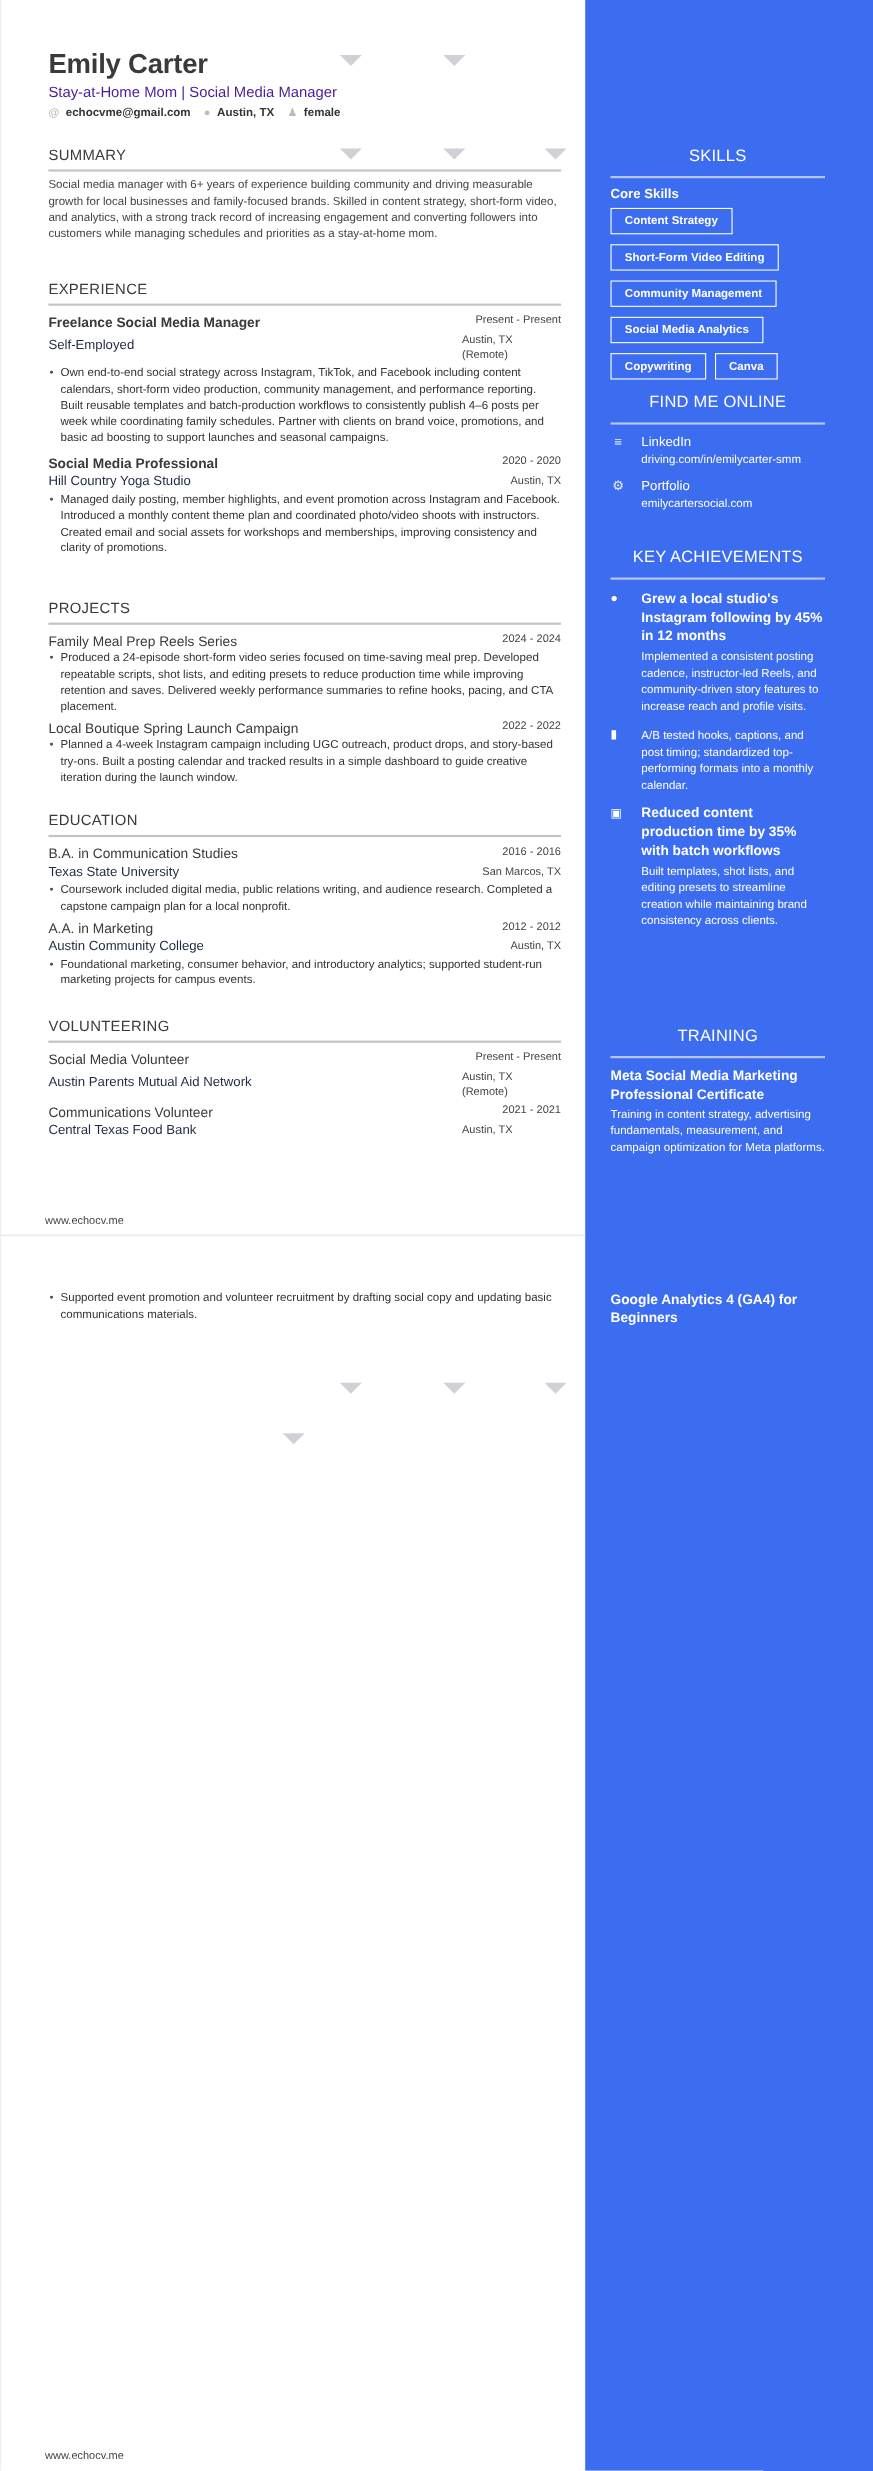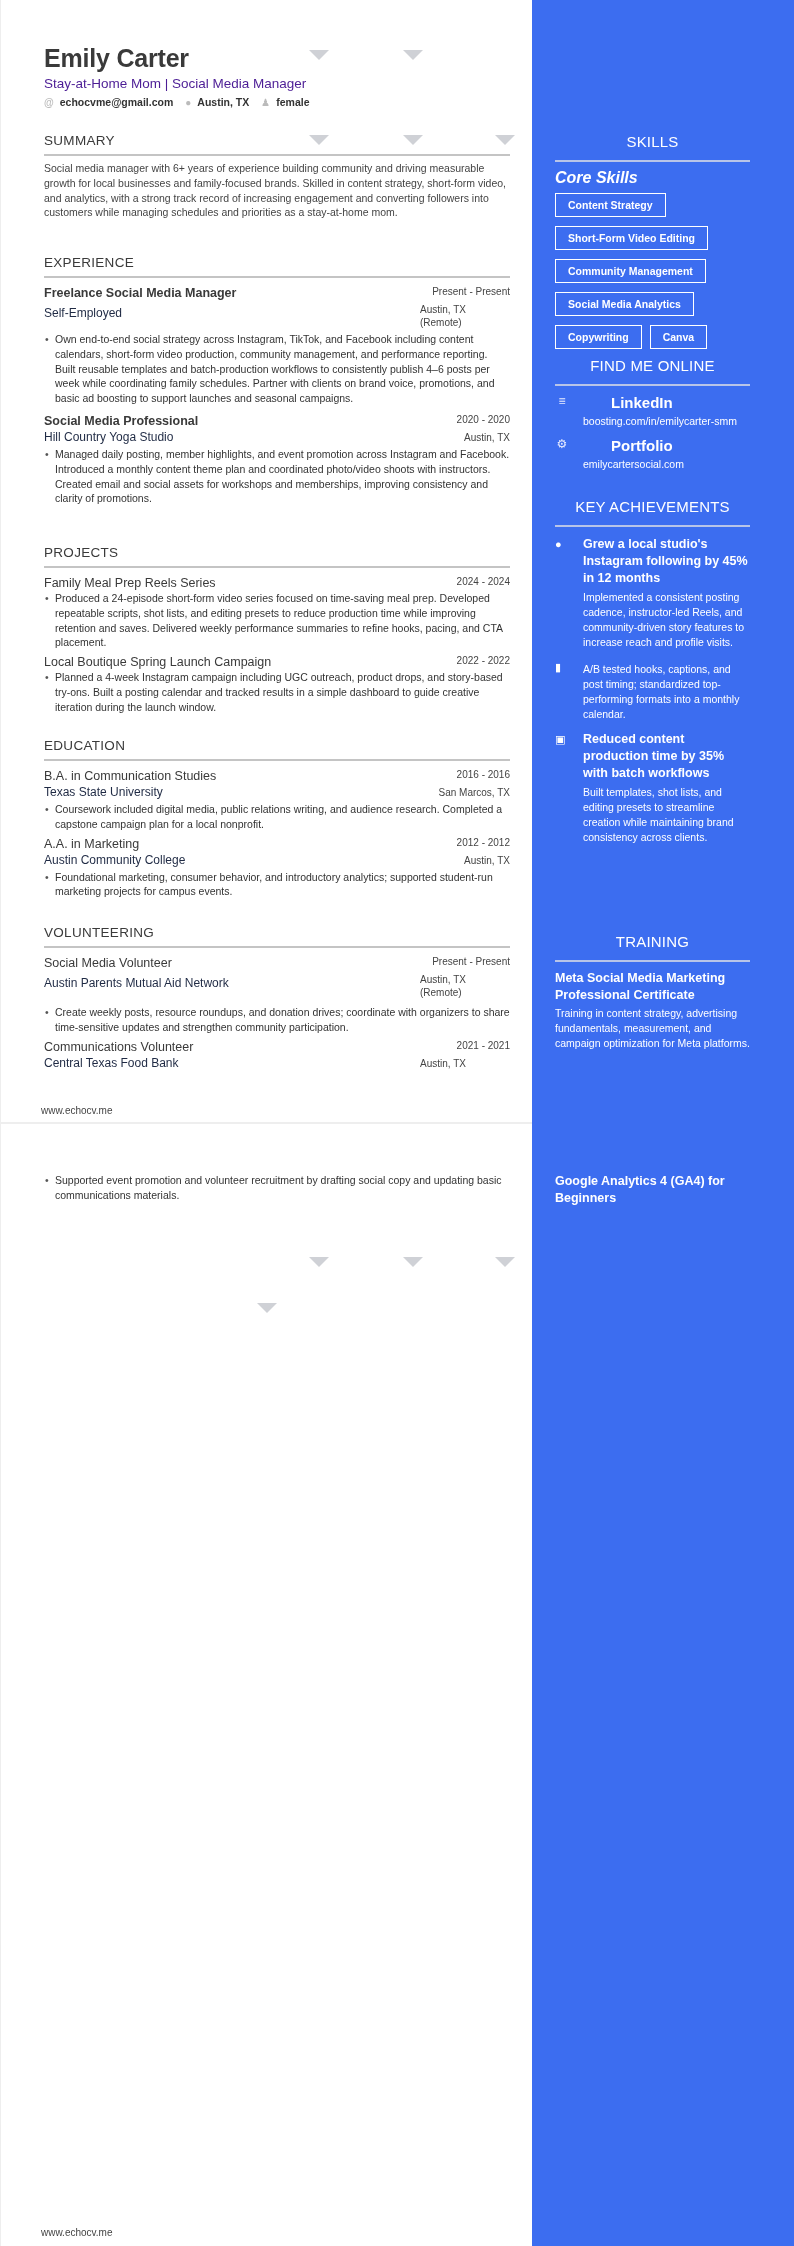--- a/index.html
+++ b/index.html
@@ -38,7 +38,7 @@
   .footer { position: absolute; left: 41px; font-size: 10px; color: #444; }
 
   .s-title { font-size: 15px; color: #fff; letter-spacing: 0.2px; padding-bottom: 10px; border-bottom: 2px solid #b8c4e8; text-align: center; }
-  .s-sub { font-size: 16px; font-weight: bold; margin-top: 7px; font-style: italic; }
+  .s-sub { font-size: 12px; font-weight: bold; margin-top: 7px; }
   .tags { display: flex; flex-wrap: wrap; gap: 9px 8px; margin-top: 6px; }
   .tag { border: 1.5px solid #fff; padding: 5px 12px; font-size: 10.5px; font-weight: bold; color: #fff; }
 

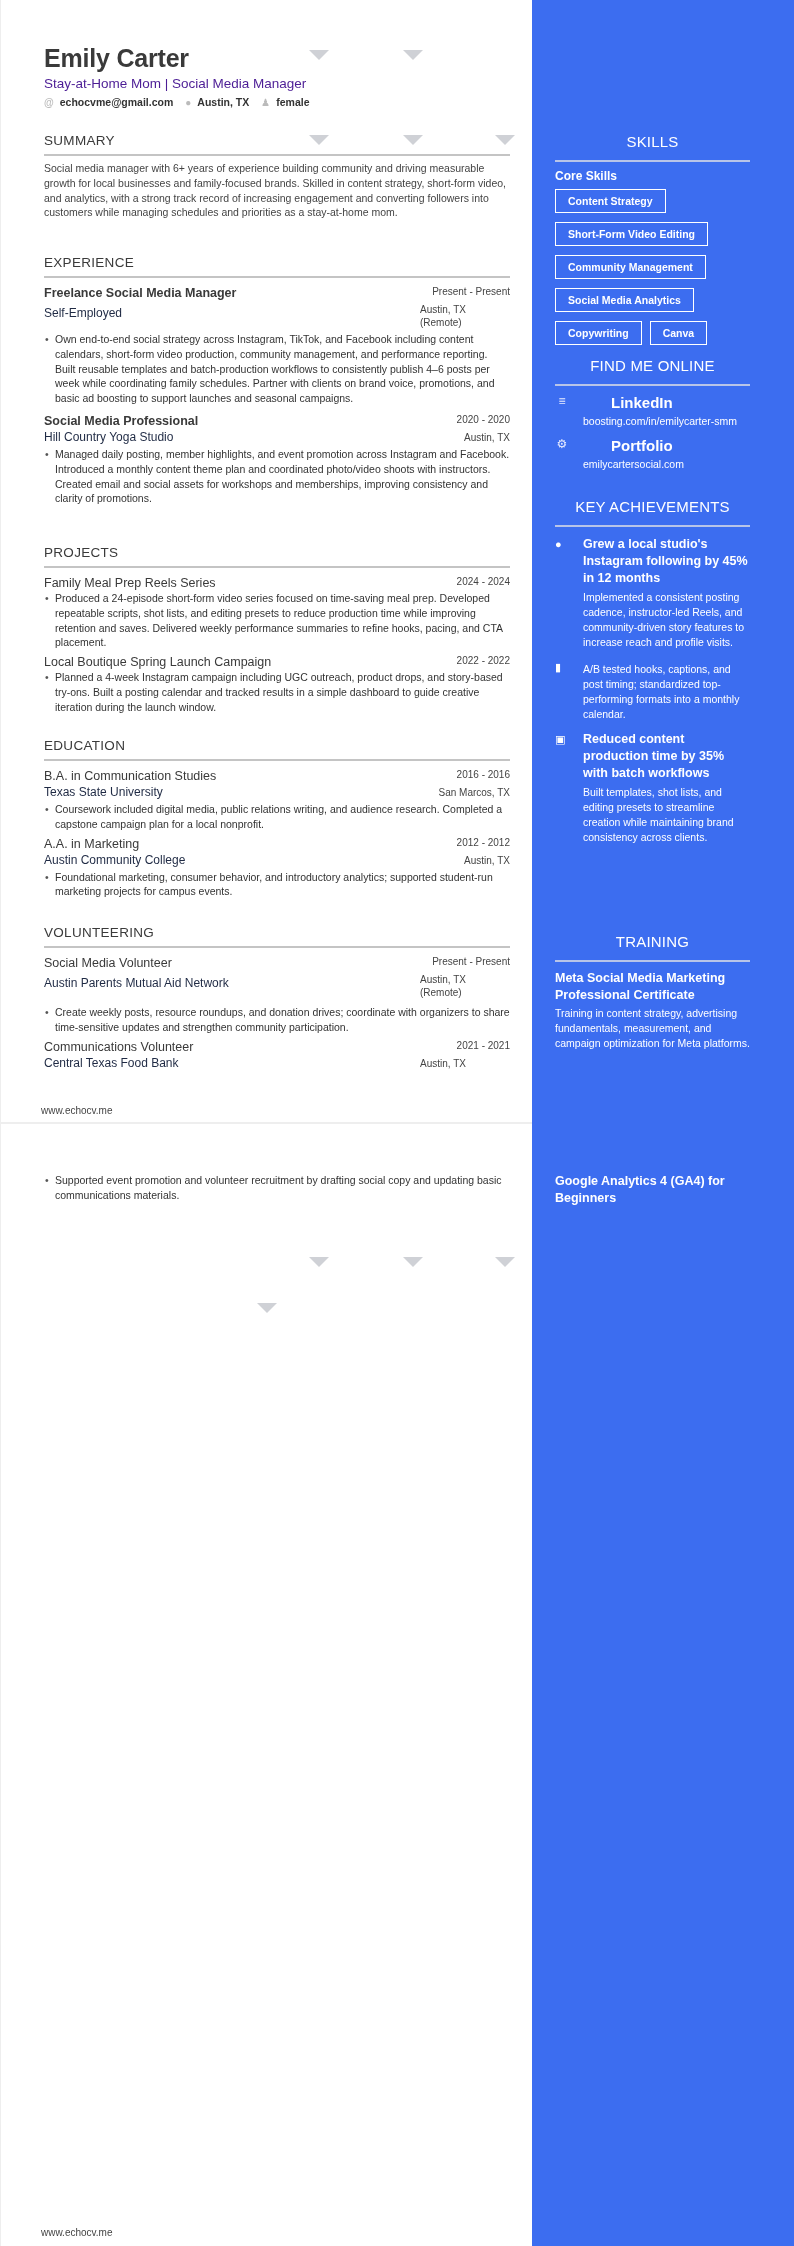--- a/index.html
+++ b/index.html
@@ -44,7 +44,7 @@
 
   .link-item { display: flex; gap: 14px; margin-top: 8px; }
   .l-icon { width: 14px; text-align: center; font-size: 12px; color: #e8ecff; }
-  .l-name { font-size: 15px; font-weight: bold; margin-left: 28px; }
+  .l-name { font-size: 12px; font-weight: normal; }
   .l-url { font-size: 10.5px; line-height: 15px; margin-top: 3px; }
 
   .ach { display: flex; gap: 13px; margin-top: 9px; }

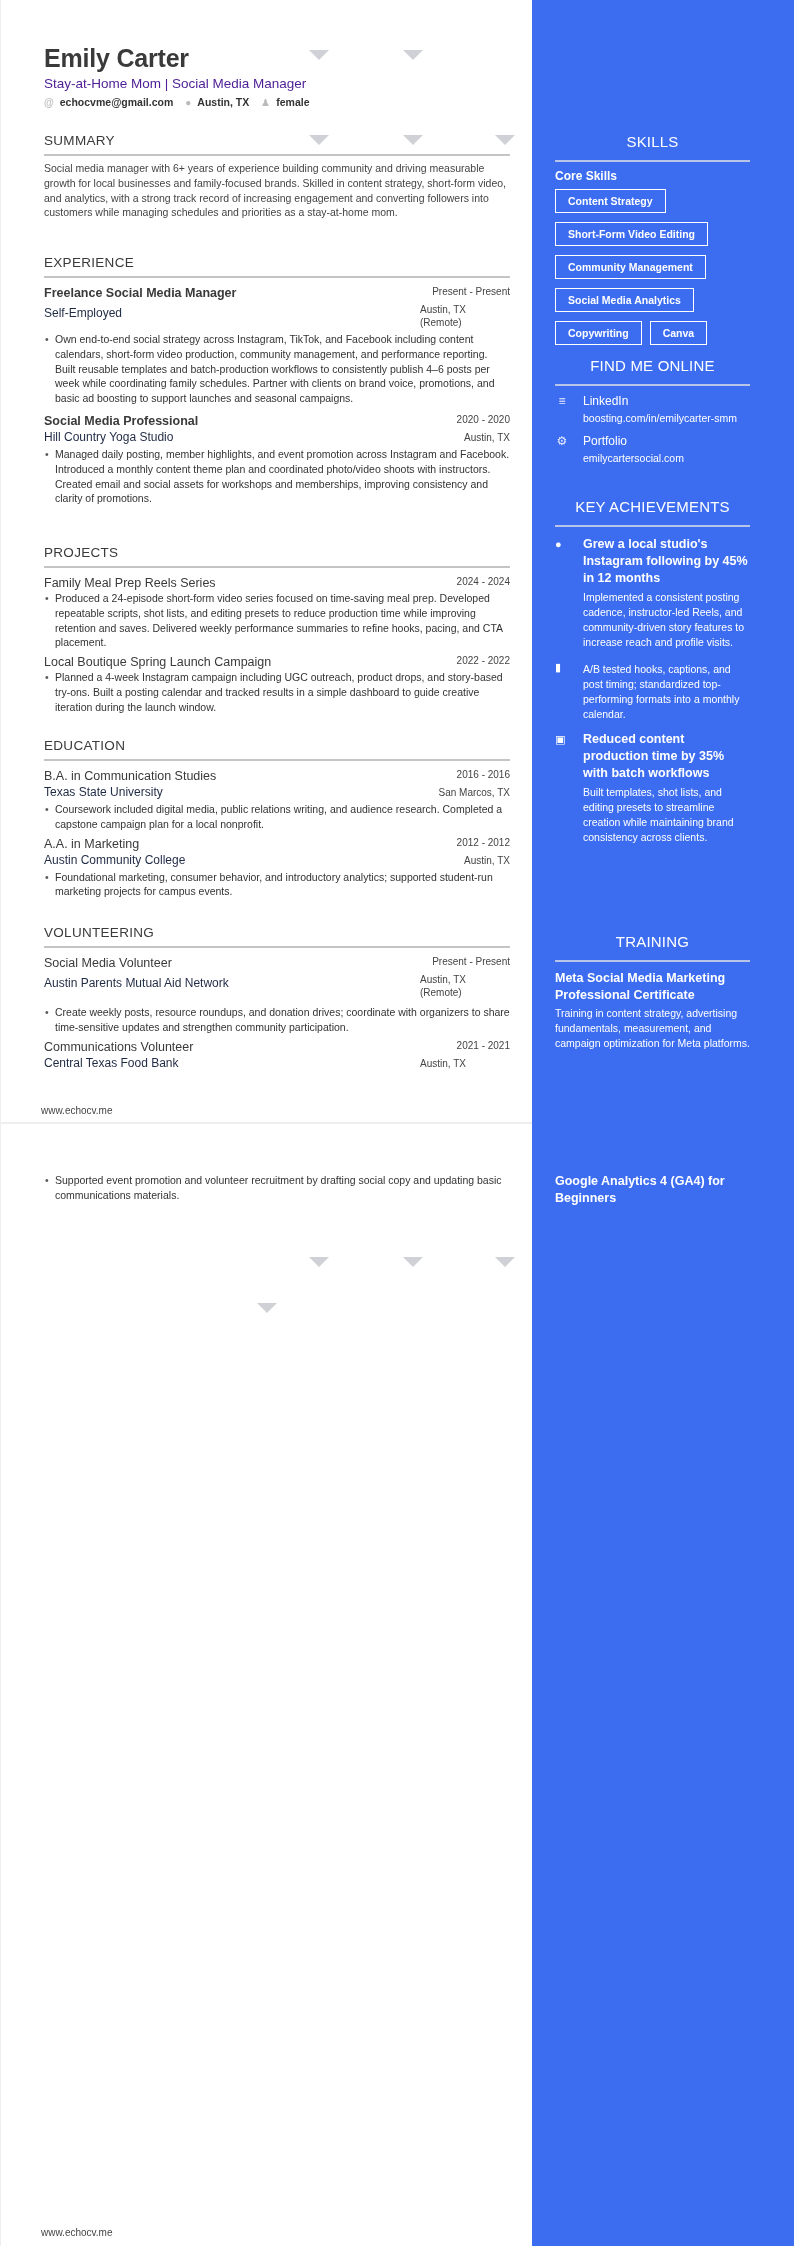--- a/index.html
+++ b/index.html
@@ -236,7 +236,7 @@
     <span class="l-icon">≡</span>
     <div>
       <div class="l-name">LinkedIn</div>
-      <div class="l-url">boosting.com/in/emilycarter-smm</div>
+      <div class="l-url">driving.com/in/emilycarter-smm</div>
     </div>
   </div>
   <div class="link-item">

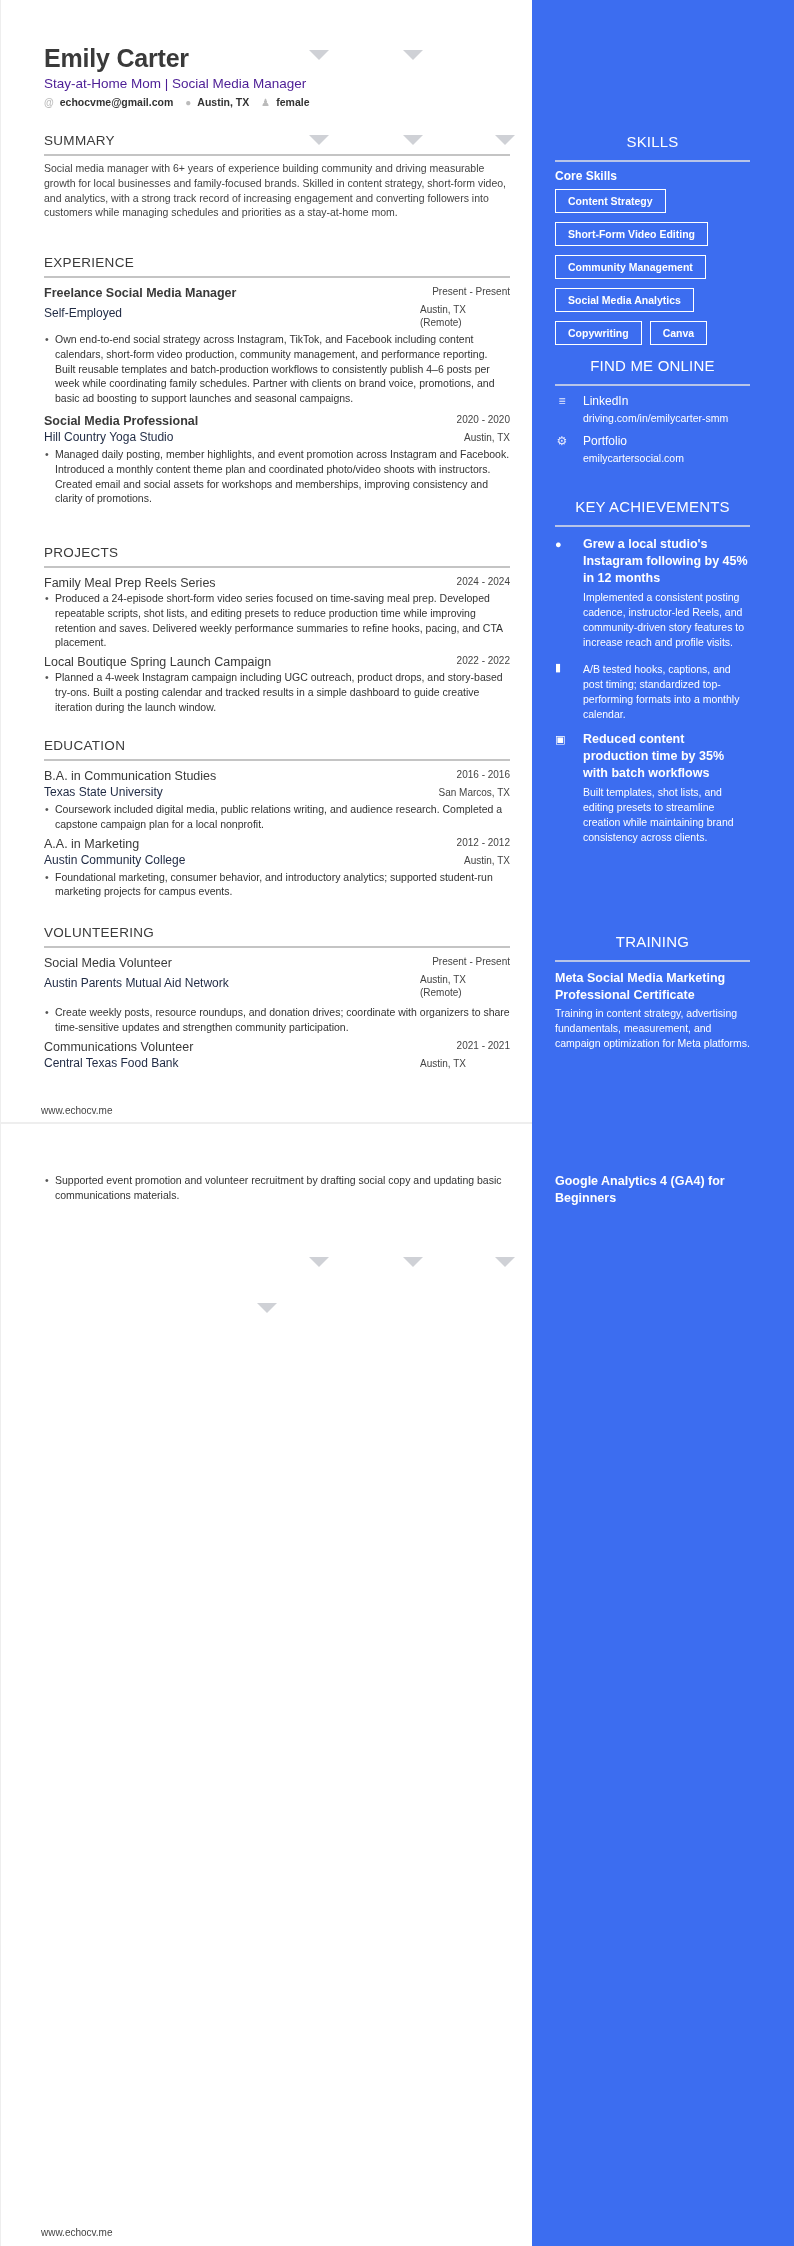--- a/index.html
+++ b/index.html
@@ -192,9 +192,6 @@
       <div class="e-org" style="margin-top:6px">Austin Parents Mutual Aid Network</div>
       <div class="e-loc loc-box" style="margin-top:3px">Austin, TX (Remote)</div>
     </div>
-    <ul class="bullets" style="margin-top:6px">
-      <li>Create weekly posts, resource roundups, and donation drives; coordinate with organizers to share time-sensitive updates and strengthen community participation.</li>
-    </ul>
   </div>
   <div class="entry" style="margin-top:5px">
     <div class="row">

